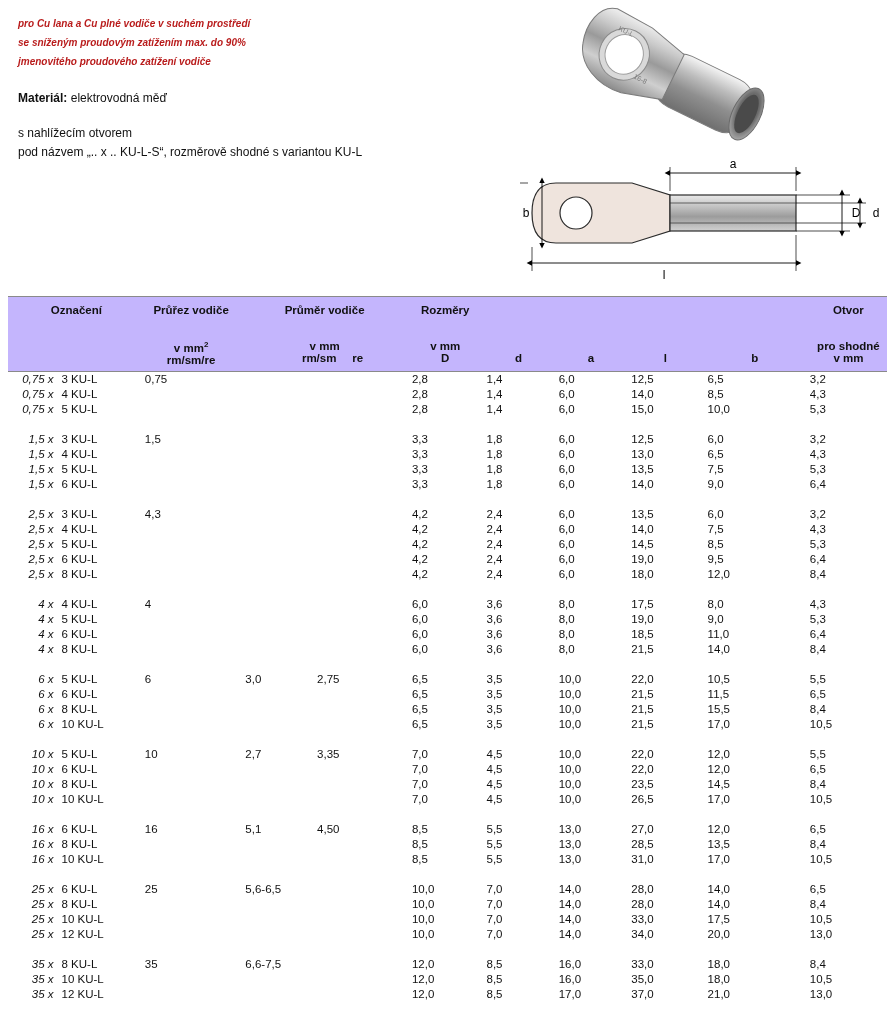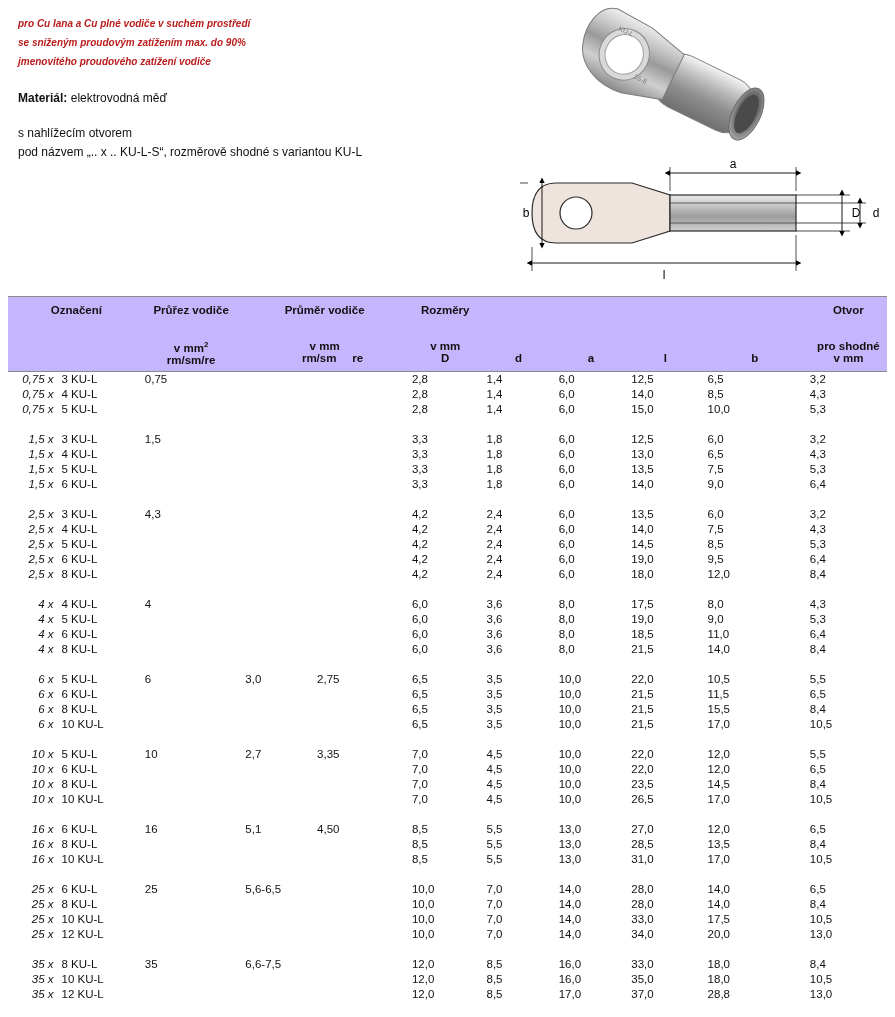--- a/index.html
+++ b/index.html
@@ -784,7 +784,7 @@
             <td class="c-d">8,5</td>
             <td class="c-a">17,0</td>
             <td class="c-l">37,0</td>
-            <td class="c-b">28,8</td>
+            <td class="c-b">21,0</td>
             <td class="c-otvor">13,0</td>
           </tr>
         </tbody>

